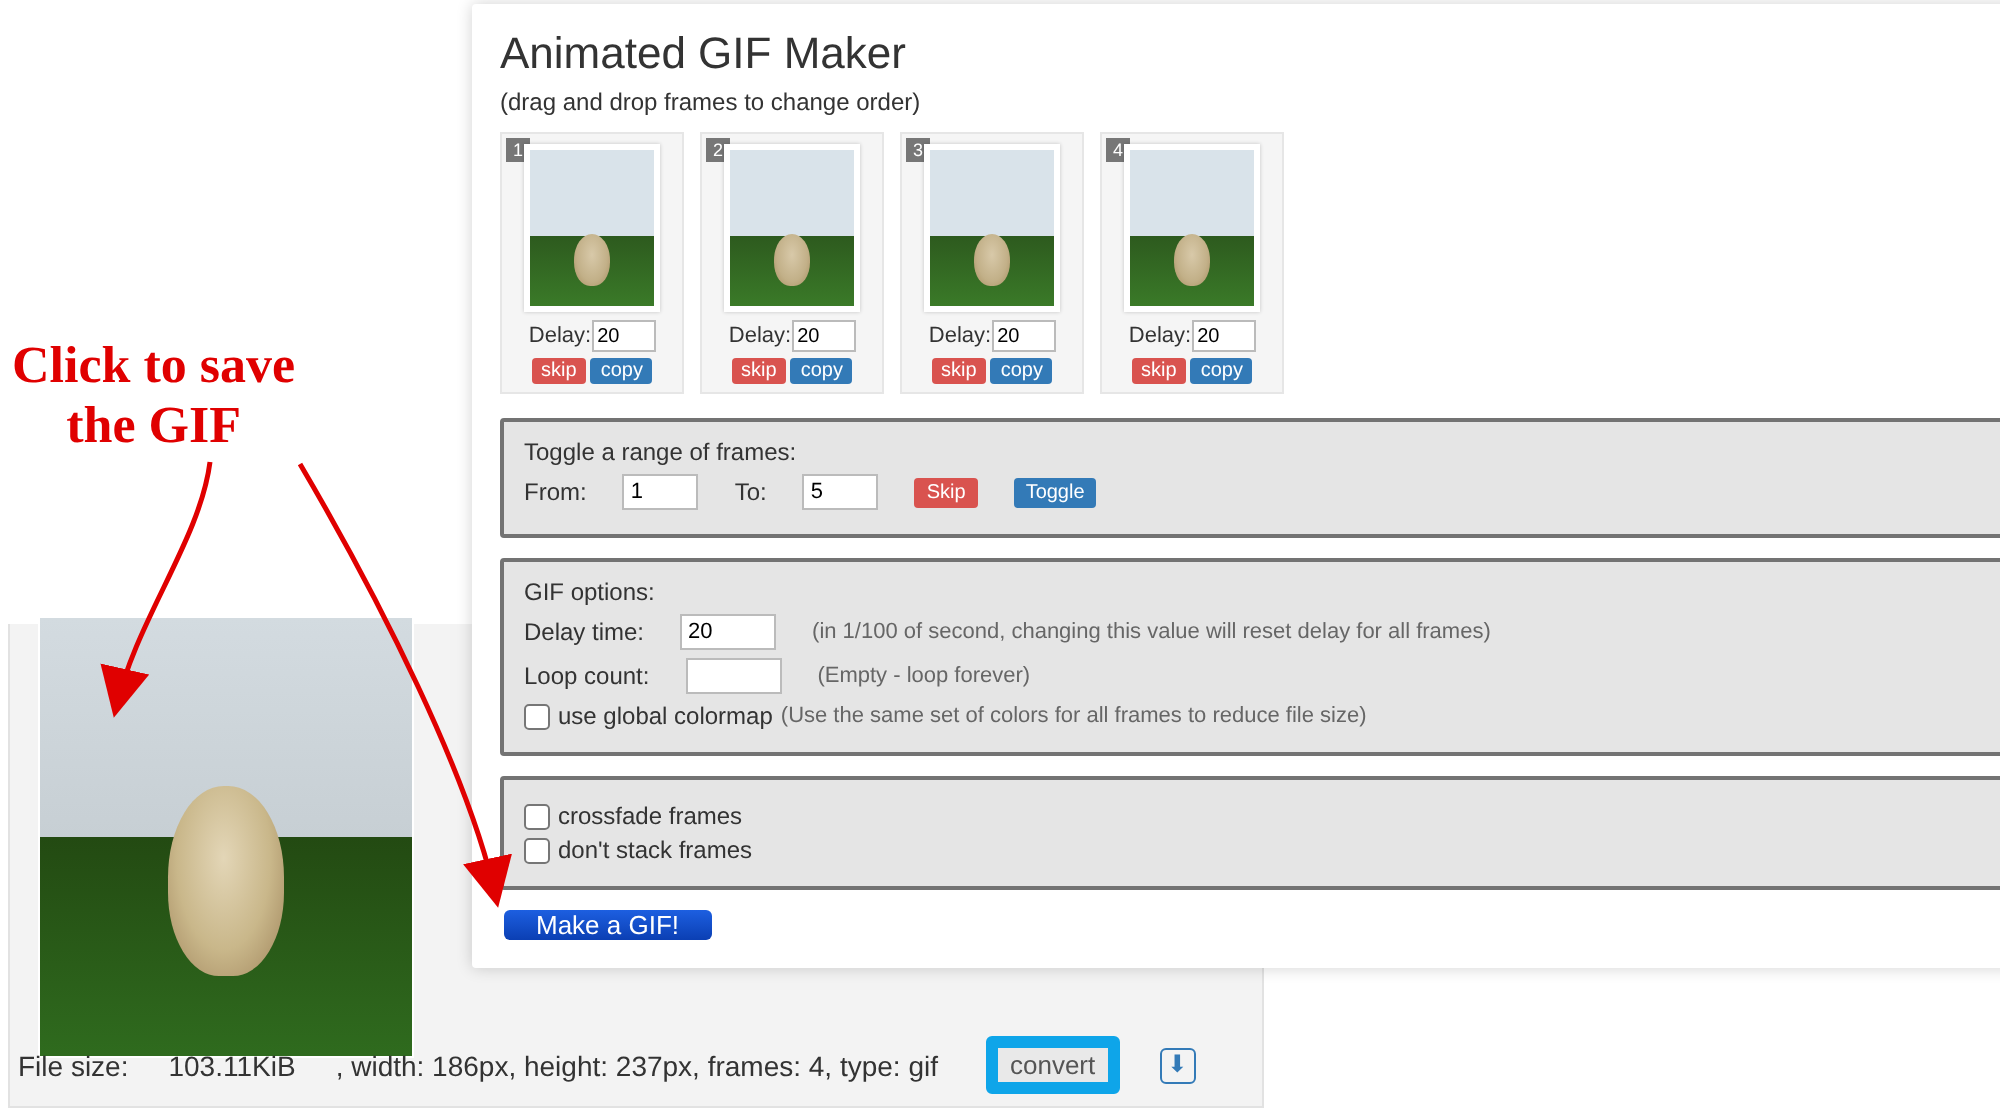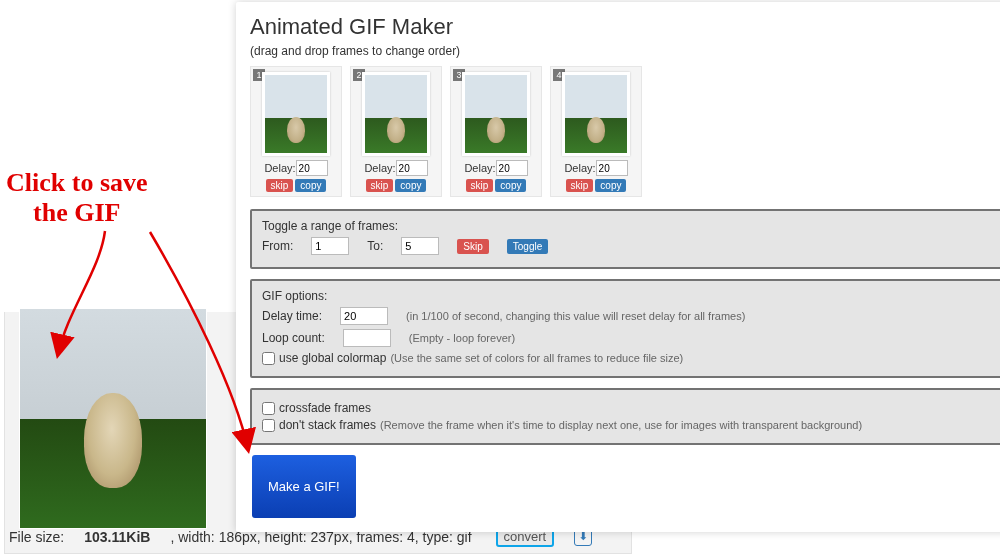--- a/index.html
+++ b/index.html
@@ -375,7 +375,6 @@
       <div class="cb-row">
         <input type="checkbox" style="">
         <span>don't stack frames</span>
-        <span class="hint">(Remove the frame when it's time to display next one, use for images with transparent background)</span>
       </div>
     </div>
 

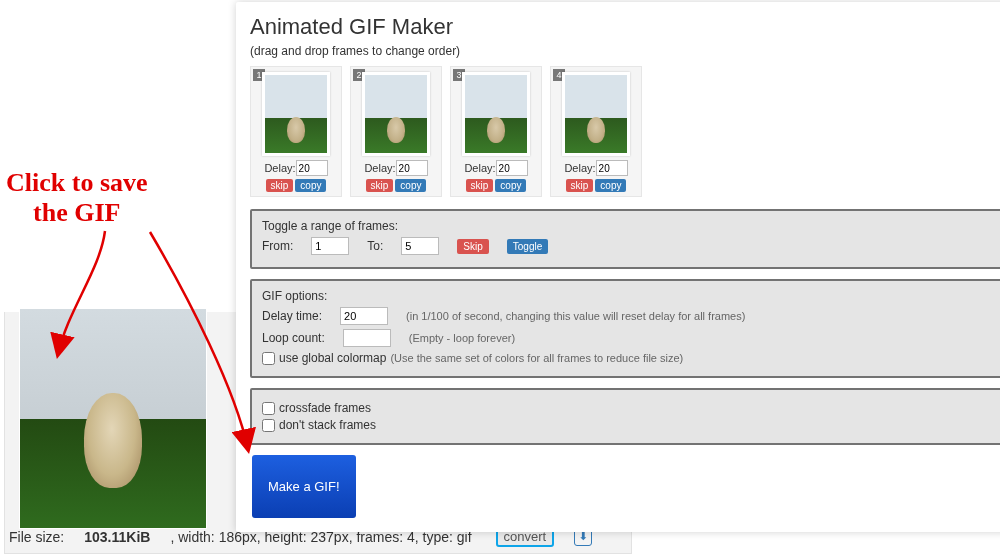--- a/index.html
+++ b/index.html
@@ -155,7 +155,7 @@
     color: #fff;
     border: none;
     font-size: 13px;
-    padding: 24px 16px;
+    padding: 0 16px;
     border-radius: 3px;
     cursor: pointer;
     margin-left: 2px;

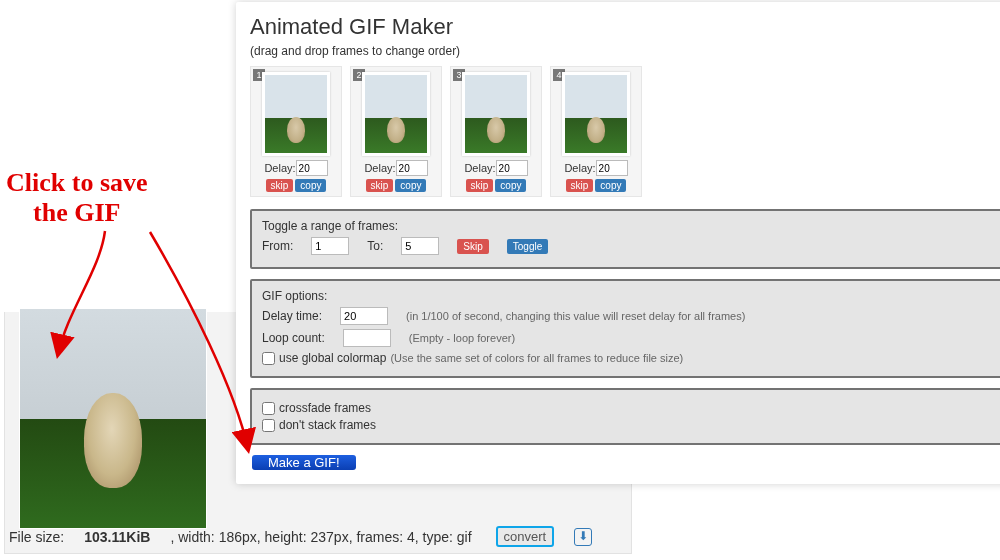--- a/index.html
+++ b/index.html
@@ -204,7 +204,7 @@
     align-items: center;
     gap: 20px;
   }
-  .file-info b { font-weight: 700; }
+  .file-info b { font-weight: 400; }
   .convert-btn {
     border: 2px solid #0ea5e9;
     background: #e9e9e9;

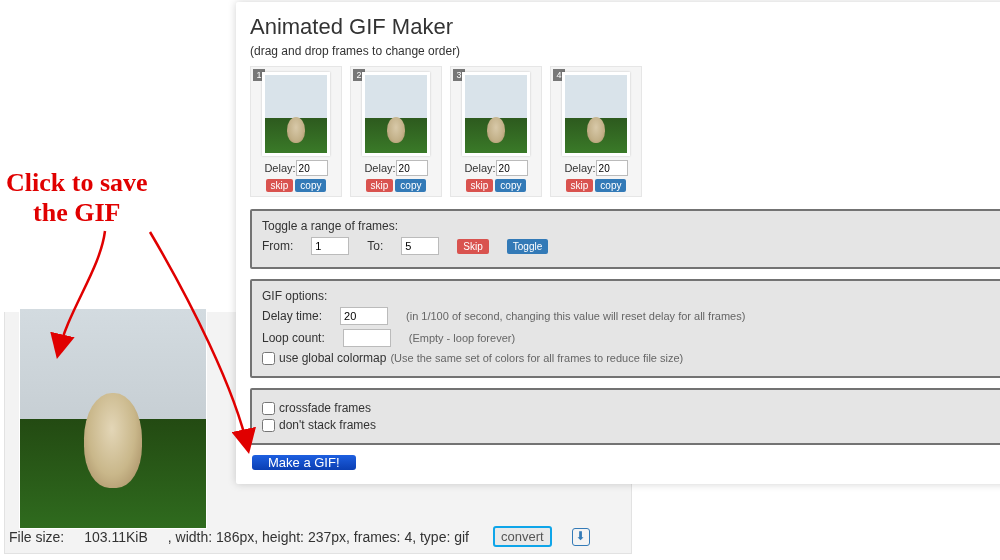--- a/index.html
+++ b/index.html
@@ -206,7 +206,7 @@
   }
   .file-info b { font-weight: 400; }
   .convert-btn {
-    border: 2px solid #0ea5e9;
+    border: 6px solid #0ea5e9;
     background: #e9e9e9;
     font-size: 13px;
     color: #555;

